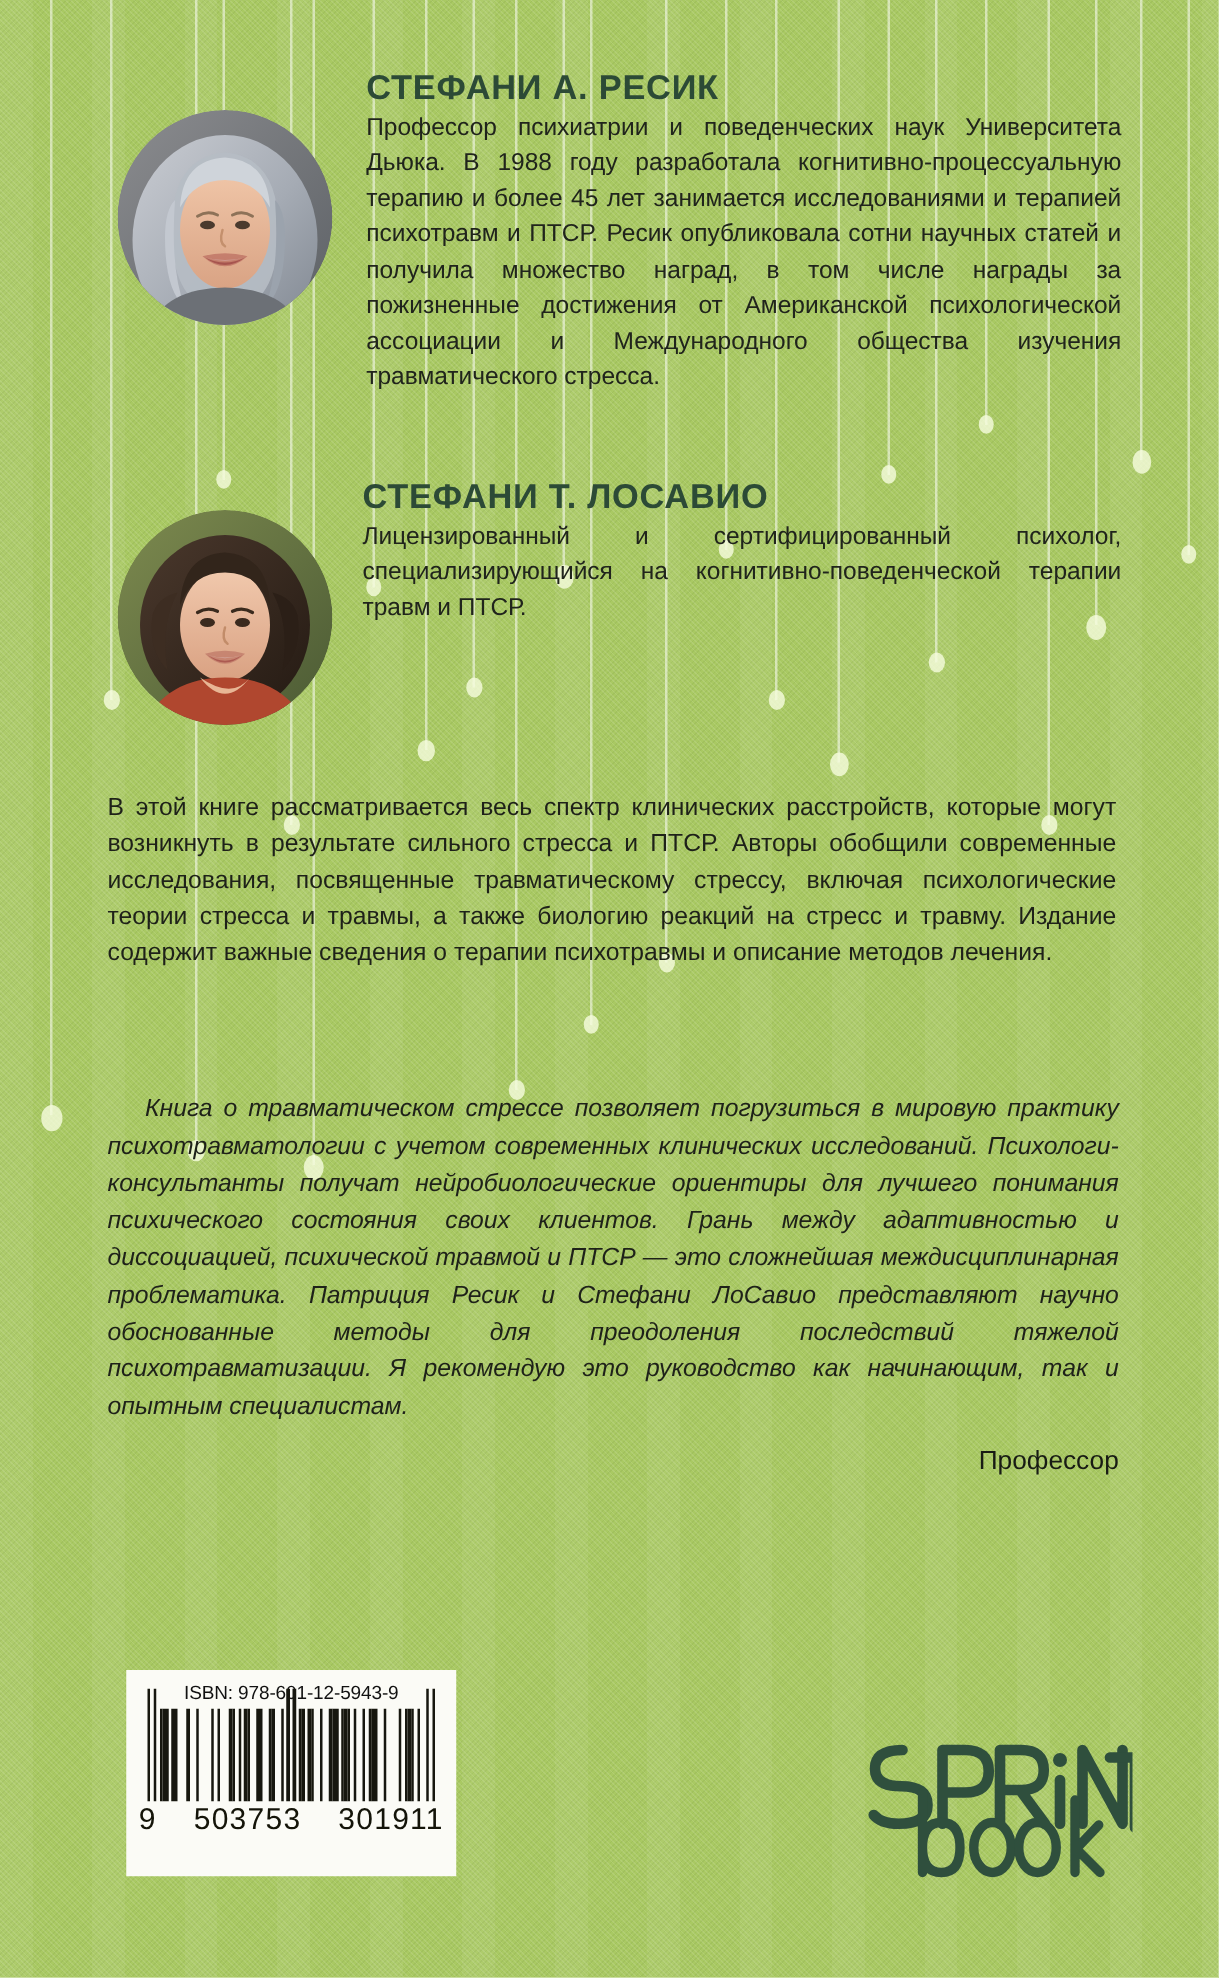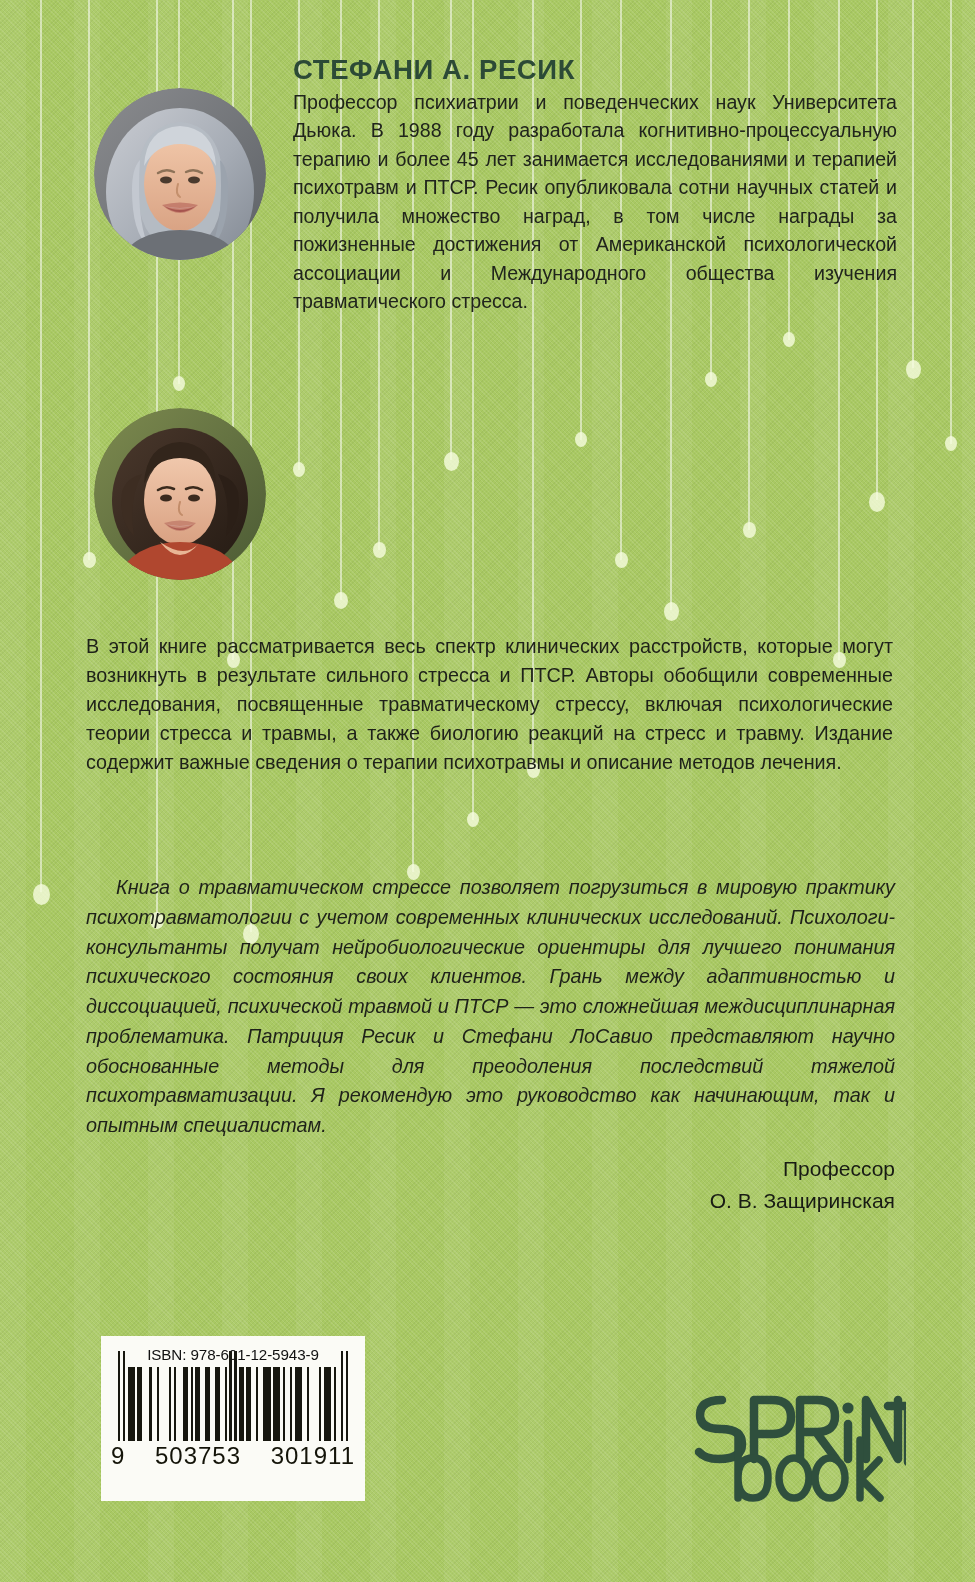--- a/index.html
+++ b/index.html
@@ -377,6 +377,7 @@
   </div>
 
   <div class="author-block" style="left:290px; top:383px; width:607px;">
+    <h2 class="author-name">СТЕФАНИ Т. ЛОСАВИО</h2>
   </div>
 
   <div class="blurb" style="left:86px; top:632px; width:807px;">В этой книге рассматривается весь спектр клинических расстройств, которые могут возникнуть в результате сильного стресса и ПТСР. Авторы обобщили современные исследования, посвященные травматическому стрессу, включая психологические теории стресса и травмы, а также биологию реакций на стресс и травму. Издание содержит важные сведения о терапии психотравмы и описание методов лечения.</div>

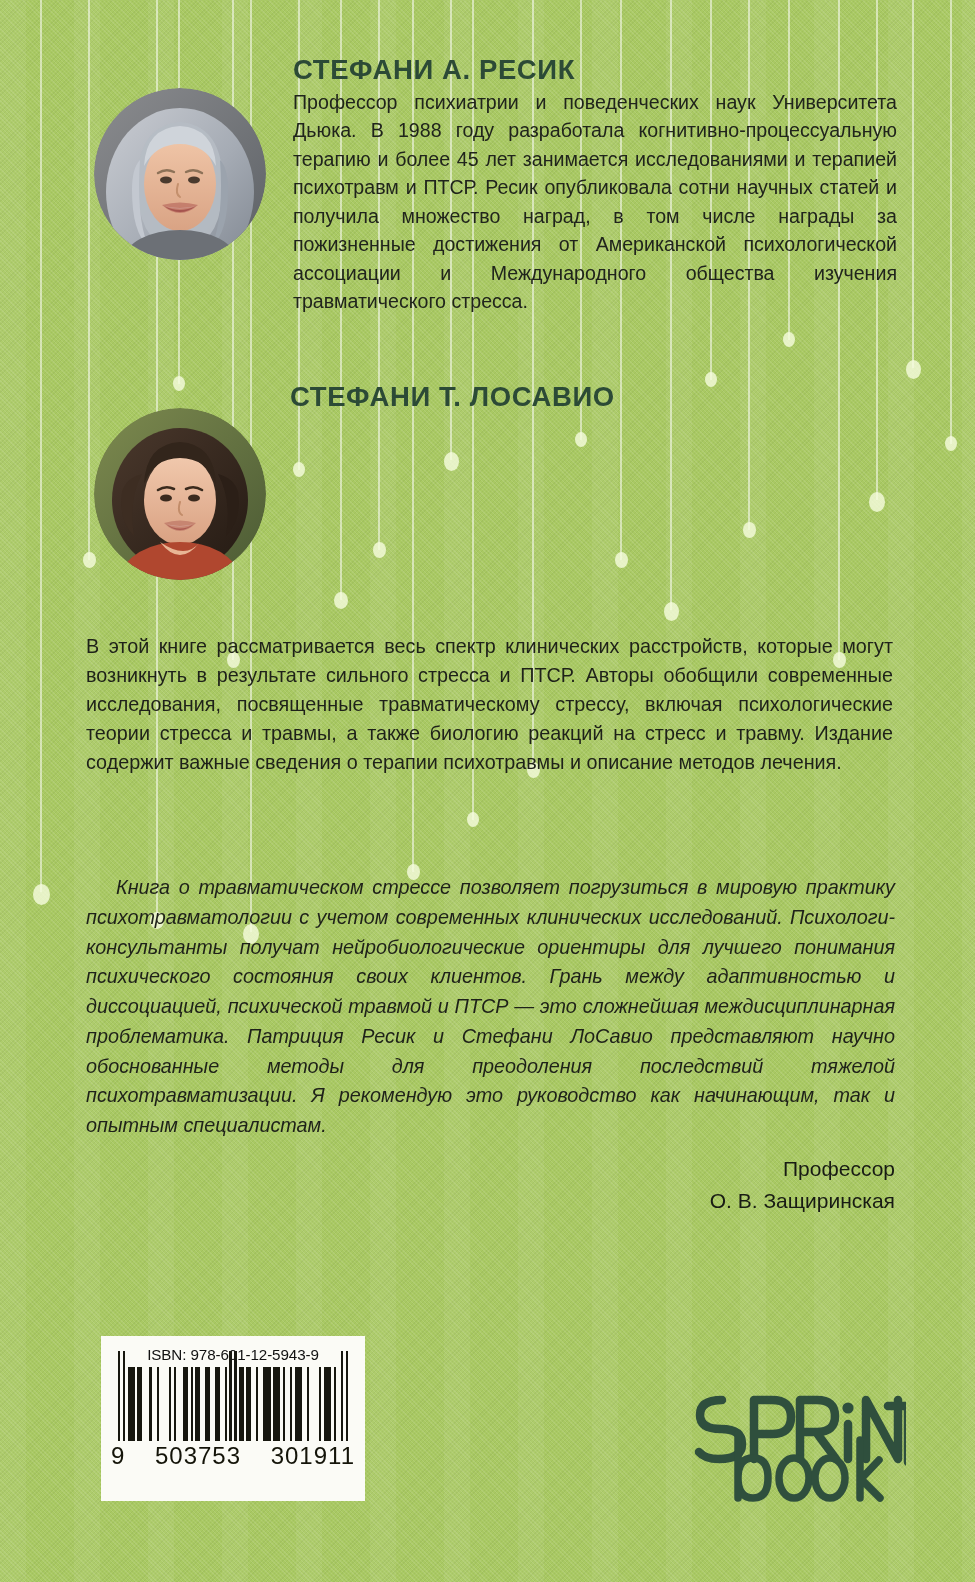--- a/index.html
+++ b/index.html
@@ -378,6 +378,7 @@
 
   <div class="author-block" style="left:290px; top:383px; width:607px;">
     <h2 class="author-name">СТЕФАНИ Т. ЛОСАВИО</h2>
+    <p class="author-bio">Лицензированный и сертифицированный психолог, специализирующийся на когнитивно-поведенческой терапии травм и ПТСР.</p>
   </div>
 
   <div class="blurb" style="left:86px; top:632px; width:807px;">В этой книге рассматривается весь спектр клинических расстройств, которые могут возникнуть в результате сильного стресса и ПТСР. Авторы обобщили современные исследования, посвященные травматическому стрессу, включая психологические теории стресса и травмы, а также биологию реакций на стресс и травму. Издание содержит важные сведения о терапии психотравмы и описание методов лечения.</div>

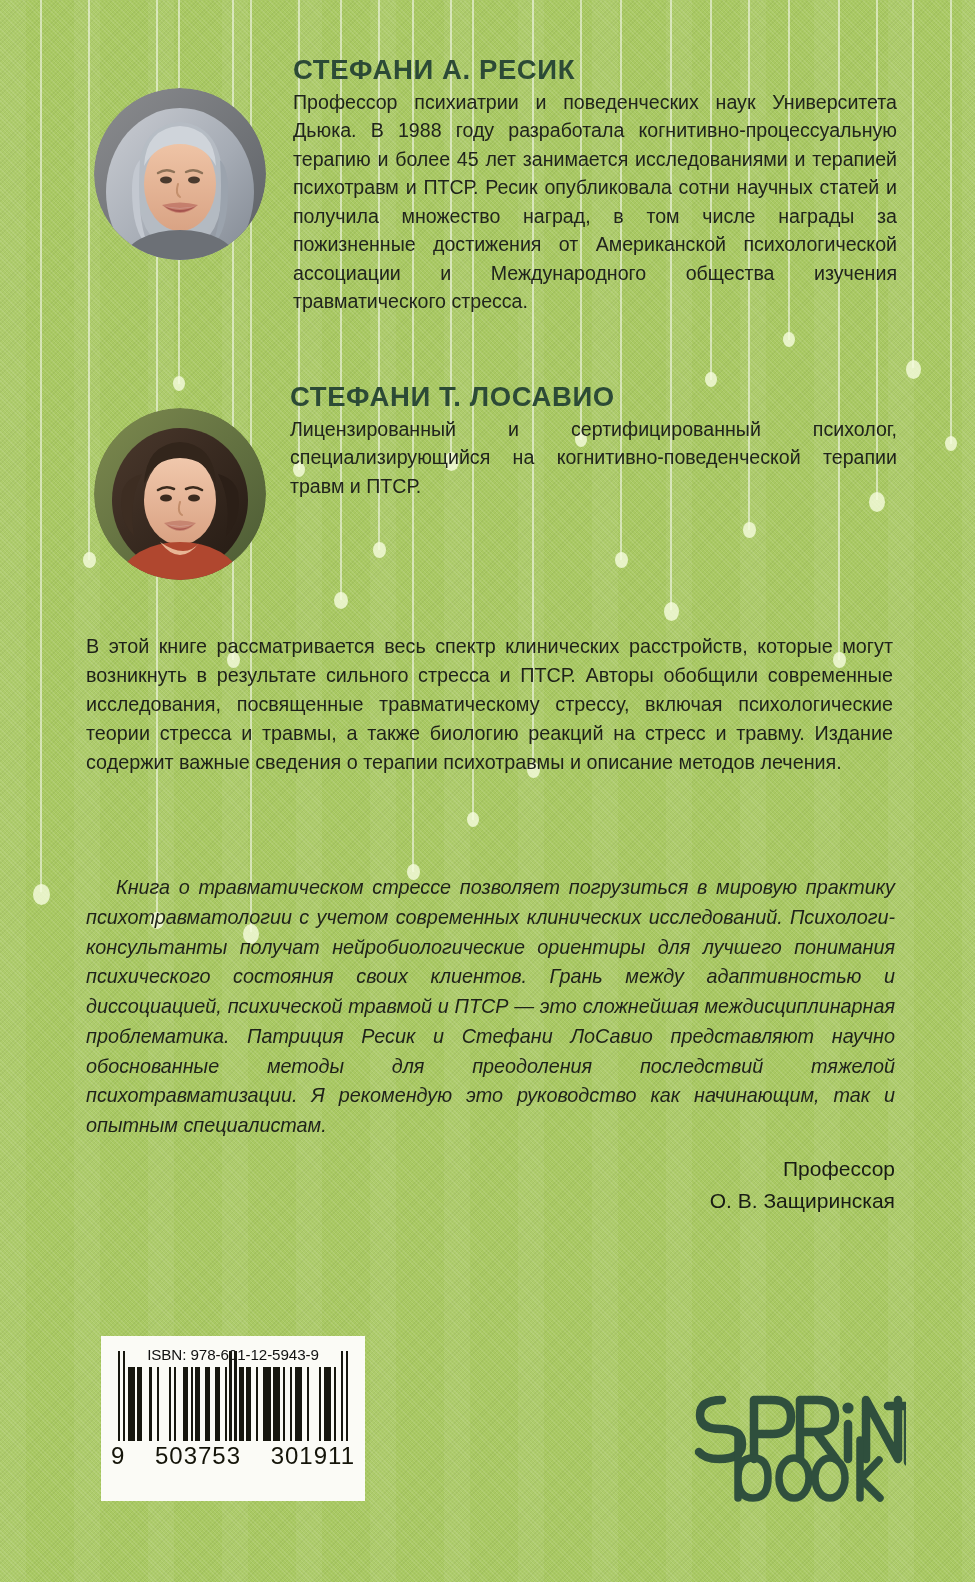--- a/index.html
+++ b/index.html
@@ -387,7 +387,6 @@
 
   <div class="review-attrib" style="left:495px; top:1153px; width:400px;">
     <div>Профессор</div>
-    <div>О. В. Защиринская</div>
   </div>
 
   <div class="barcode-box" style="left:101px; top:1336px; width:264px; height:165px;">

